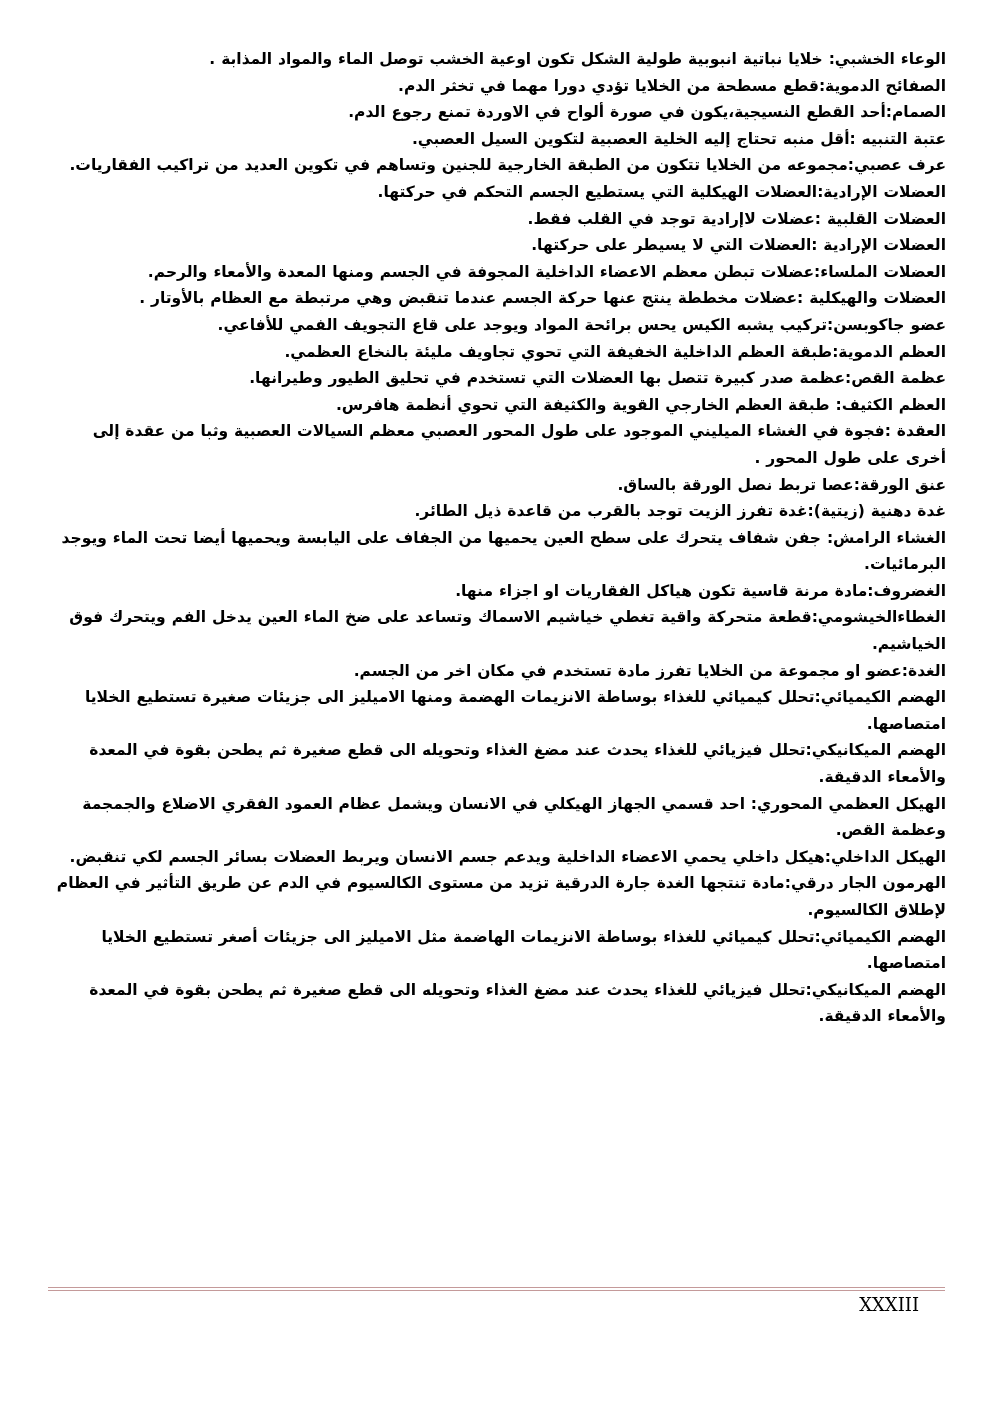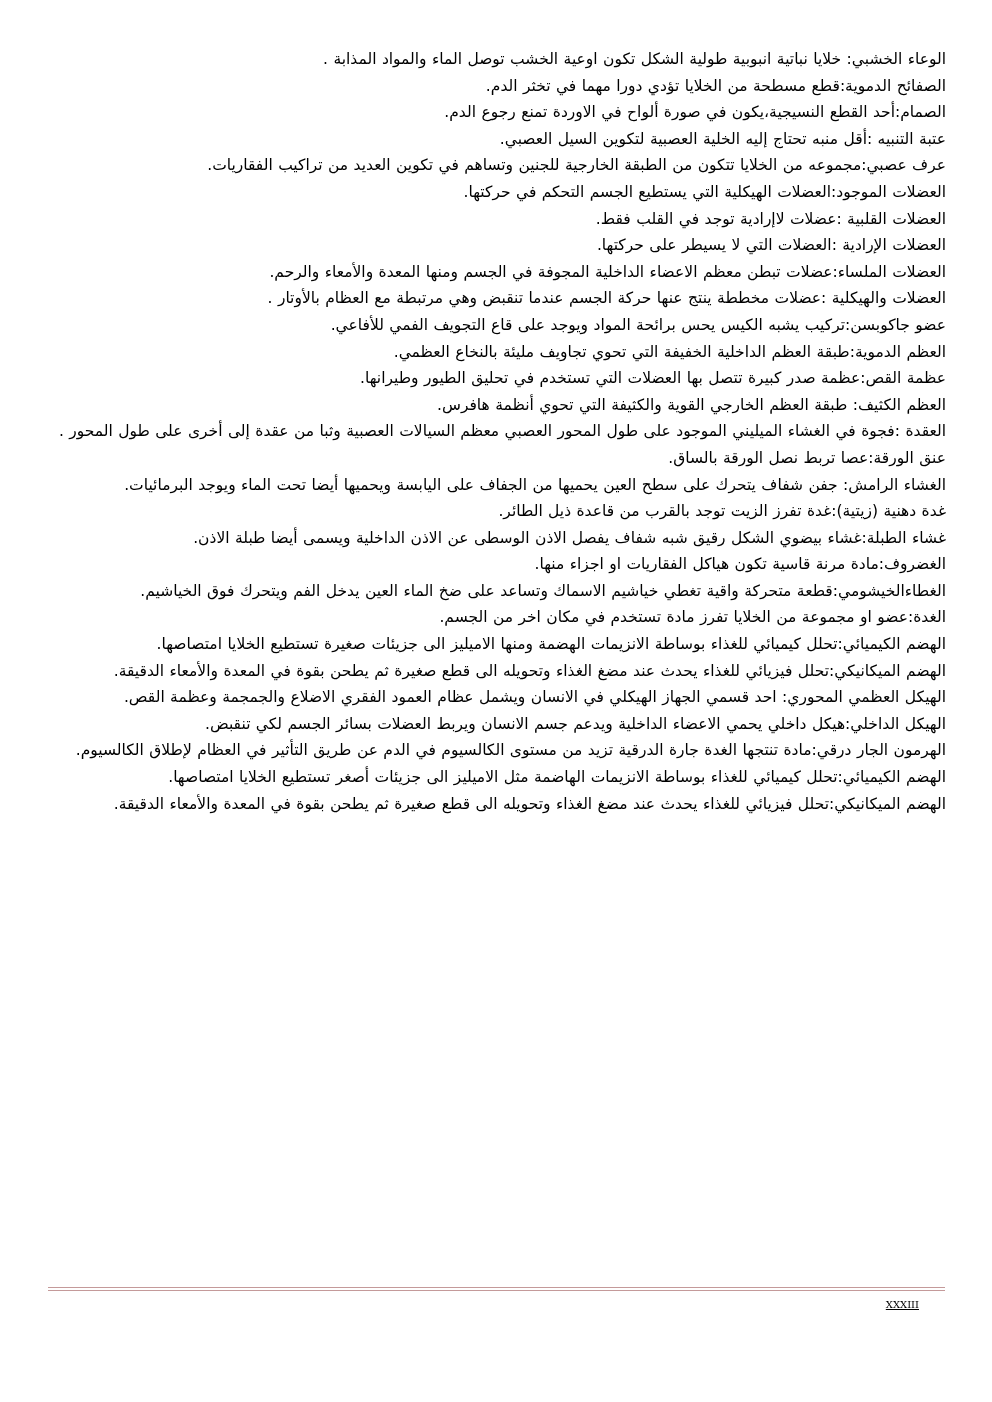--- a/index.html
+++ b/index.html
@@ -28,7 +28,7 @@
     word-spacing: 0.5px;
   }
   .entry .term { font-weight: normal; text-align: center; }
-  .entry .definition { font-weight: normal; text-align: center; }
+  .entry .definition { font-weight: bold; text-align: center; }
   .footer {
     position: absolute;
     top: 1287px;

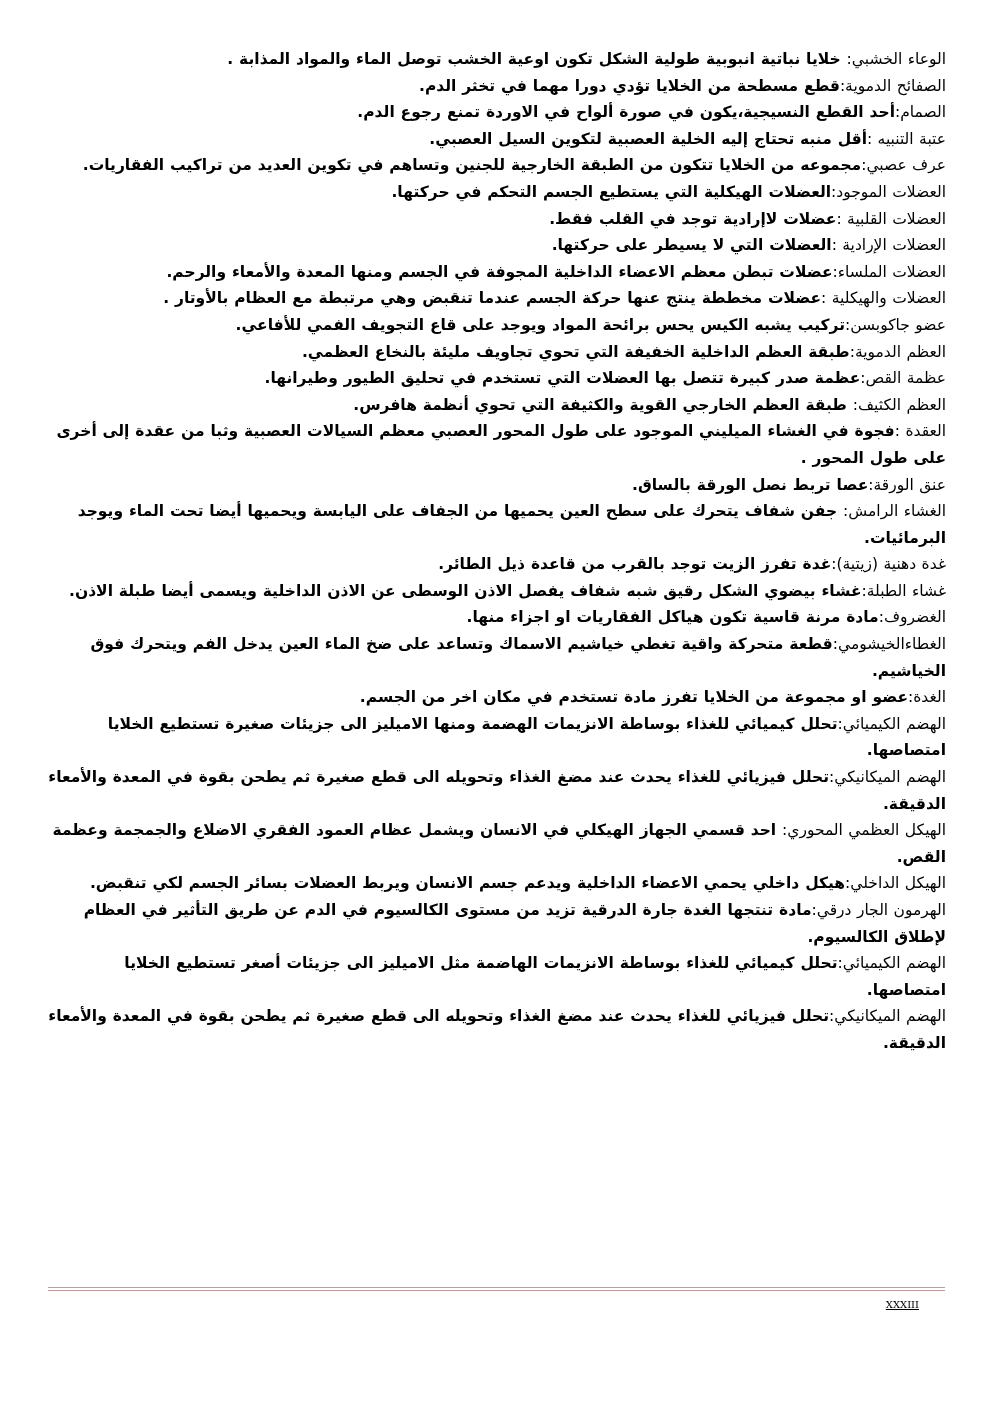--- a/index.html
+++ b/index.html
@@ -27,7 +27,7 @@
     line-height: 26.6px;
     word-spacing: 0.5px;
   }
-  .entry .term { font-weight: normal; text-align: center; }
+  .entry .term { font-weight: bold; text-align: center; }
   .entry .definition { font-weight: bold; text-align: center; }
   .footer {
     position: absolute;

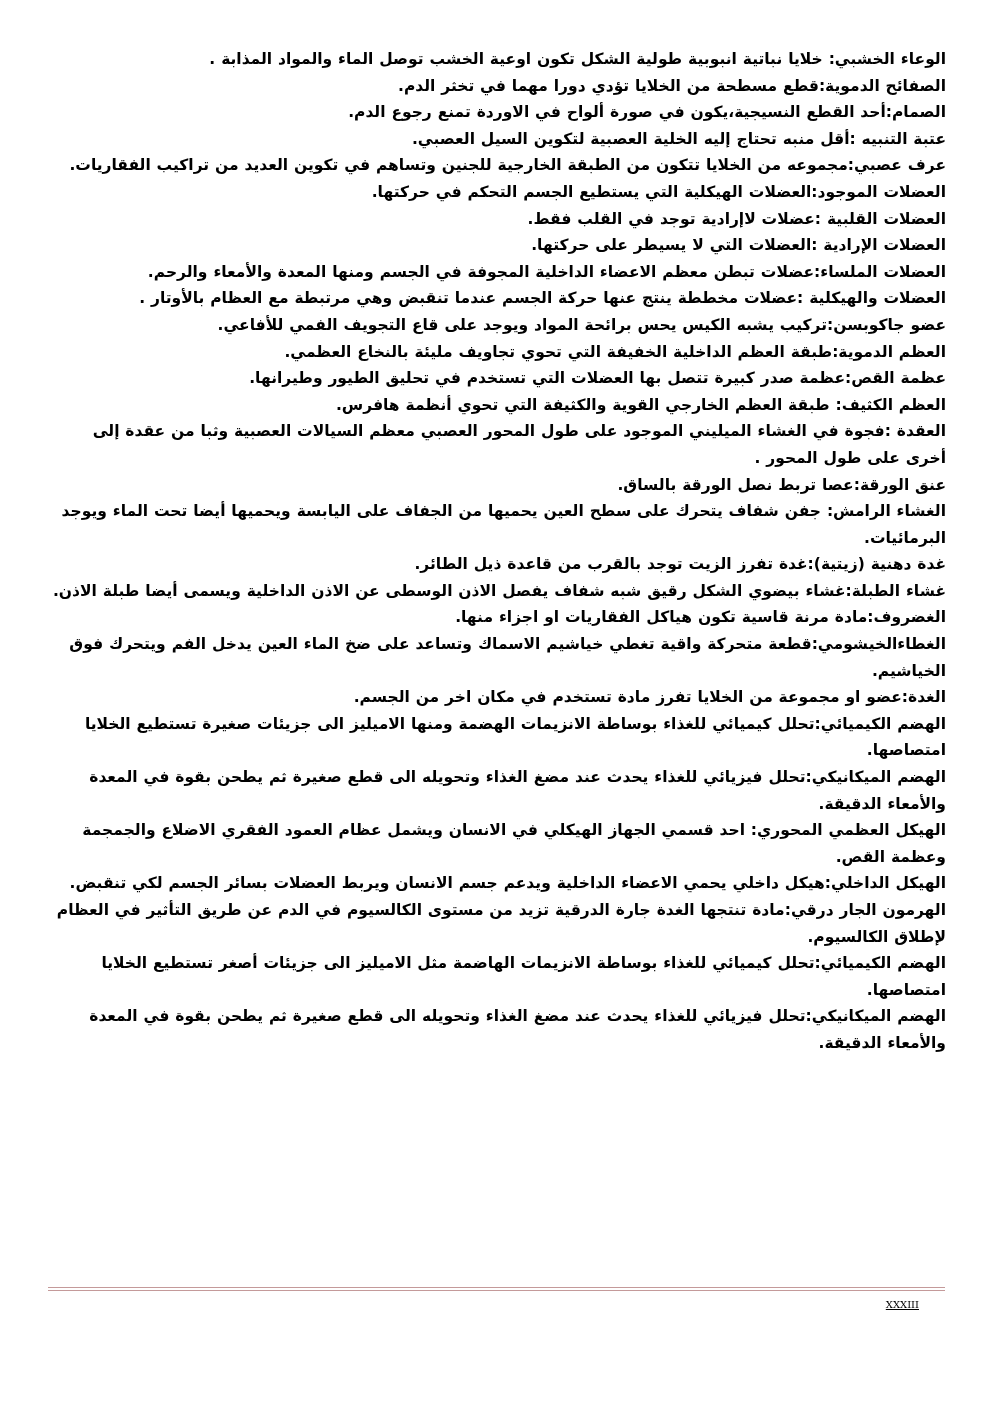--- a/index.html
+++ b/index.html
@@ -69,7 +69,7 @@
       <p class="entry"><span class="term">الصمام:</span><span class="definition">أحد القطع النسيجية،يكون في صورة ألواح في الاوردة تمنع رجوع الدم.</span></p>
       <p class="entry"><span class="term">عتبة التنبيه :</span><span class="definition">أقل منبه تحتاج إليه الخلية العصبية لتكوين السيل العصبي.</span></p>
       <p class="entry"><span class="term">عرف عصبي:</span><span class="definition">مجموعه من الخلايا تتكون من الطبقة الخارجية للجنين وتساهم في تكوين العديد من تراكيب الفقاريات.</span></p>
-      <p class="entry"><span class="term">العضلات الموجود:</span><span class="definition">العضلات الهيكلية التي يستطيع الجسم التحكم في حركتها.</span></p>
+      <p class="entry"><span class="term">العضلات الإرادية:</span><span class="definition">العضلات الهيكلية التي يستطيع الجسم التحكم في حركتها.</span></p>
       <p class="entry"><span class="term">العضلات القلبية :</span><span class="definition">عضلات لاإرادية توجد في القلب فقط.</span></p>
       <p class="entry"><span class="term">العضلات الإرادية :</span><span class="definition">العضلات التي لا يسيطر على حركتها.</span></p>
       <p class="entry"><span class="term">العضلات الملساء:</span><span class="definition">عضلات تبطن معظم الاعضاء الداخلية المجوفة في الجسم ومنها المعدة والأمعاء والرحم.</span></p>

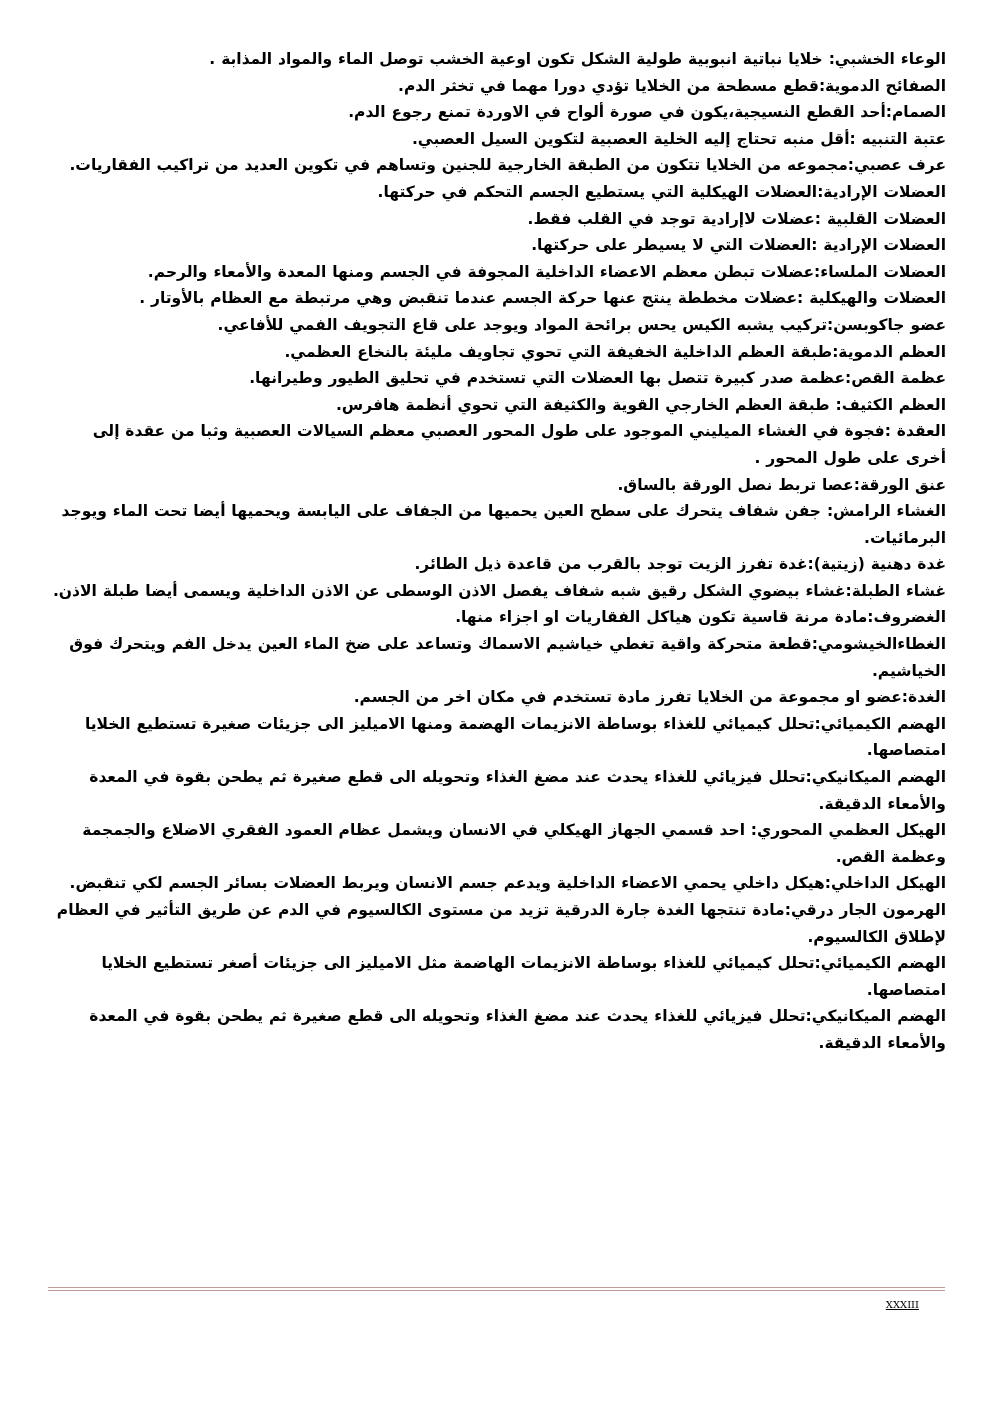--- a/index.html
+++ b/index.html
@@ -80,8 +80,8 @@
       <p class="entry"><span class="term">العظم الكثيف:</span><span class="definition"> طبقة العظم الخارجي القوية والكثيفة التي تحوي أنظمة هافرس.</span></p>
       <p class="entry"><span class="term">العقدة :</span><span class="definition">فجوة في الغشاء الميليني الموجود على طول المحور العصبي معظم السيالات العصبية وثبا من عقدة إلى أخرى على طول المحور .</span></p>
       <p class="entry"><span class="term">عنق الورقة:</span><span class="definition">عصا تربط نصل الورقة بالساق.</span></p>
+      <p class="entry"><span class="term">غدة دهنية (زيتية):</span><span class="definition">غدة تفرز الزيت توجد بالقرب من قاعدة ذيل الطائر.</span></p>
       <p class="entry"><span class="term">الغشاء الرامش:</span><span class="definition"> جفن شفاف يتحرك على سطح العين يحميها من الجفاف على اليابسة ويحميها أيضا تحت الماء ويوجد البرمائيات.</span></p>
-      <p class="entry"><span class="term">غدة دهنية (زيتية):</span><span class="definition">غدة تفرز الزيت توجد بالقرب من قاعدة ذيل الطائر.</span></p>
       <p class="entry"><span class="term">غشاء الطبلة:</span><span class="definition">غشاء بيضوي الشكل رقيق شبه شفاف يفصل الاذن الوسطى عن الاذن الداخلية ويسمى أيضا طبلة الاذن.</span></p>
       <p class="entry"><span class="term">الغضروف:</span><span class="definition">مادة مرنة قاسية تكون هياكل الفقاريات  او اجزاء منها.</span></p>
       <p class="entry"><span class="term">الغطاءالخيشومي:</span><span class="definition">قطعة متحركة واقية تغطي خياشيم الاسماك وتساعد على ضخ الماء العين يدخل الفم ويتحرك فوق الخياشيم.</span></p>

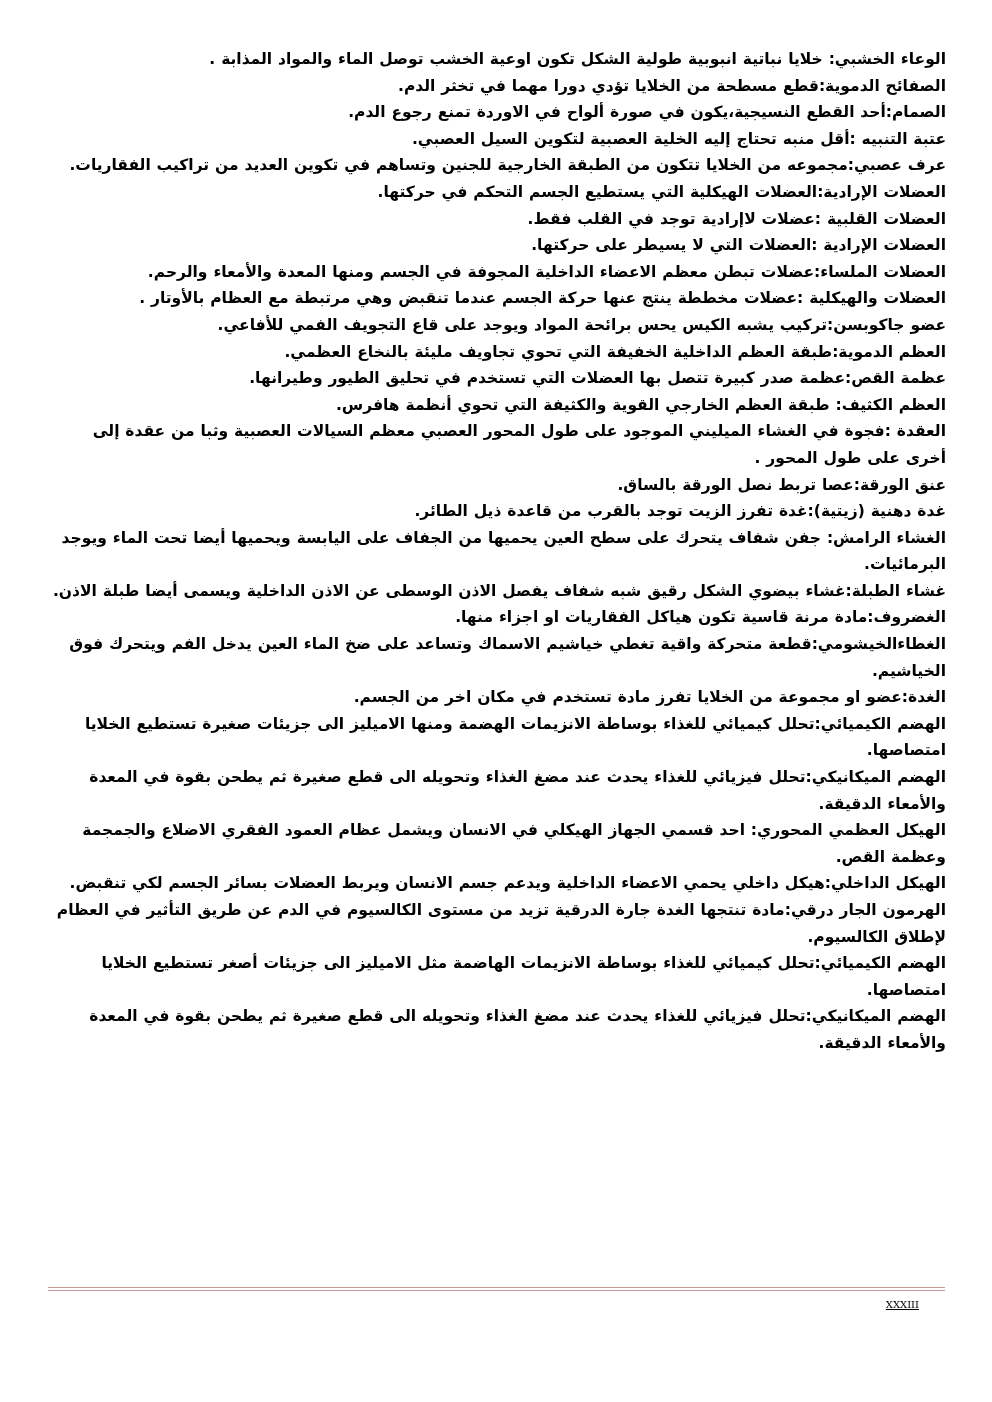--- a/index.html
+++ b/index.html
@@ -82,7 +82,6 @@
       <p class="entry"><span class="term">عنق الورقة:</span><span class="definition">عصا تربط نصل الورقة بالساق.</span></p>
       <p class="entry"><span class="term">غدة دهنية (زيتية):</span><span class="definition">غدة تفرز الزيت توجد بالقرب من قاعدة ذيل الطائر.</span></p>
       <p class="entry"><span class="term">الغشاء الرامش:</span><span class="definition"> جفن شفاف يتحرك على سطح العين يحميها من الجفاف على اليابسة ويحميها أيضا تحت الماء ويوجد البرمائيات.</span></p>
-      <p class="entry"><span class="term">غشاء الطبلة:</span><span class="definition">غشاء بيضوي الشكل رقيق شبه شفاف يفصل الاذن الوسطى عن الاذن الداخلية ويسمى أيضا طبلة الاذن.</span></p>
       <p class="entry"><span class="term">الغضروف:</span><span class="definition">مادة مرنة قاسية تكون هياكل الفقاريات  او اجزاء منها.</span></p>
       <p class="entry"><span class="term">الغطاءالخيشومي:</span><span class="definition">قطعة متحركة واقية تغطي خياشيم الاسماك وتساعد على ضخ الماء العين يدخل الفم ويتحرك فوق الخياشيم.</span></p>
       <p class="entry"><span class="term">الغدة:</span><span class="definition">عضو او مجموعة من الخلايا تفرز مادة تستخدم في مكان اخر من الجسم.</span></p>

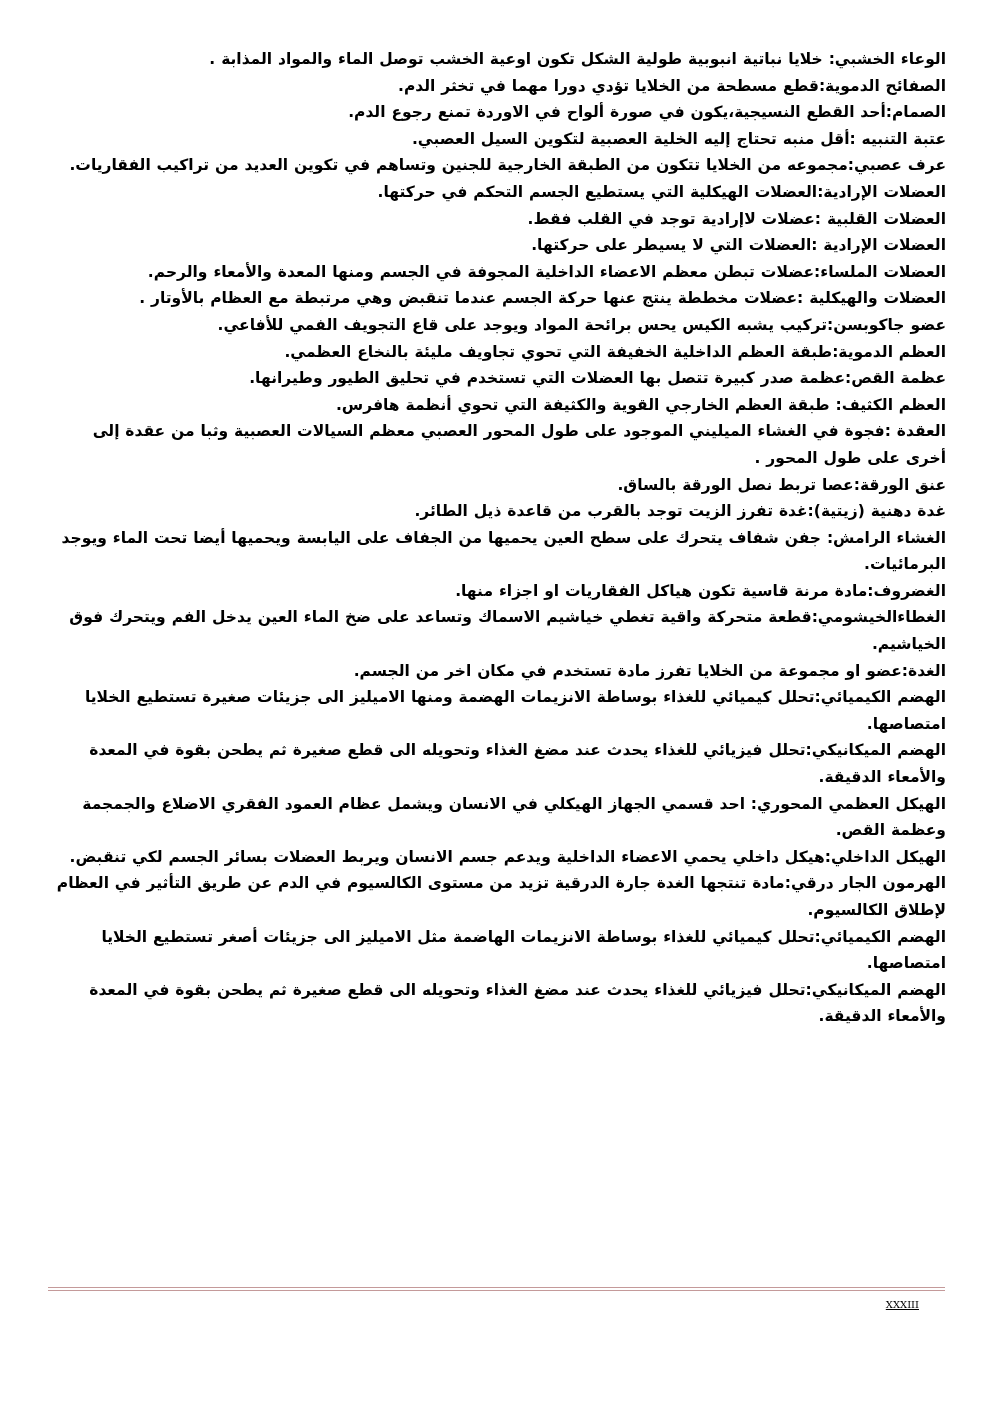--- a/index.html
+++ b/index.html
@@ -50,12 +50,11 @@
   }
   .page-number {
     font-family: "DejaVu Serif", serif;
-    font-size: 10px;
+    font-size: 18px;
     line-height: 22px;
     text-align: right;
     padding-right: 26px;
     color: #000000;
-    text-decoration: underline;
   }
 </style>
 </head>

